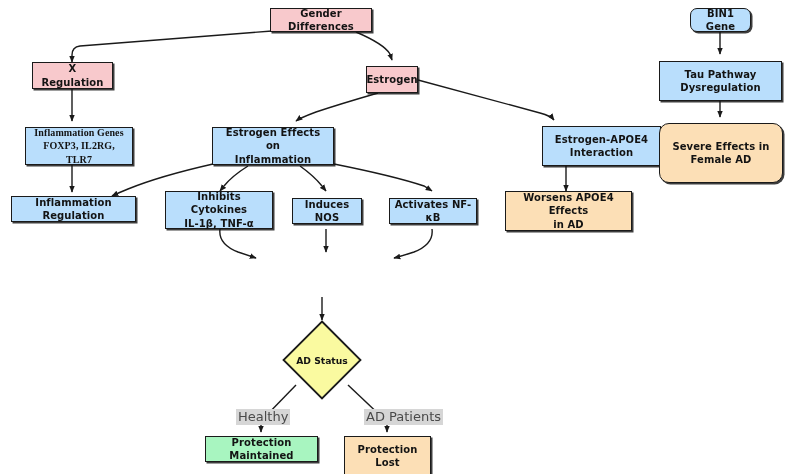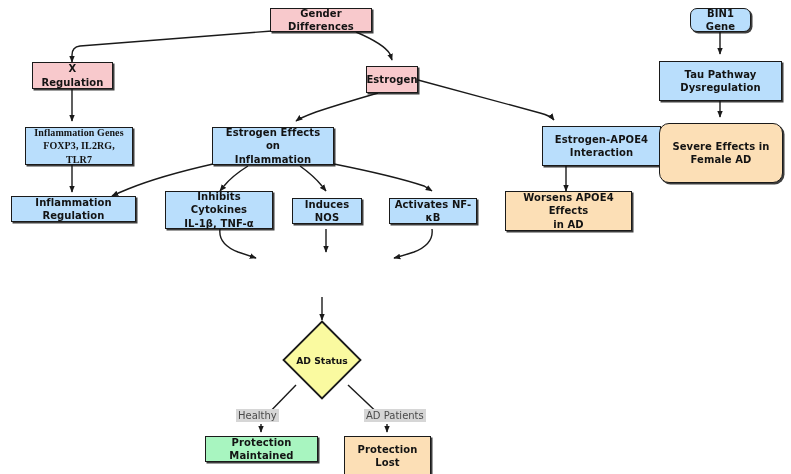--- a/index.html
+++ b/index.html
@@ -83,7 +83,7 @@
     position: absolute;
     background: #d6d6d6;
     color: #4a4a4a;
-    font-size: 10px;
+    font-size: 13px;
     font-weight: normal;
     padding: 1px 2px;
     white-space: nowrap;

